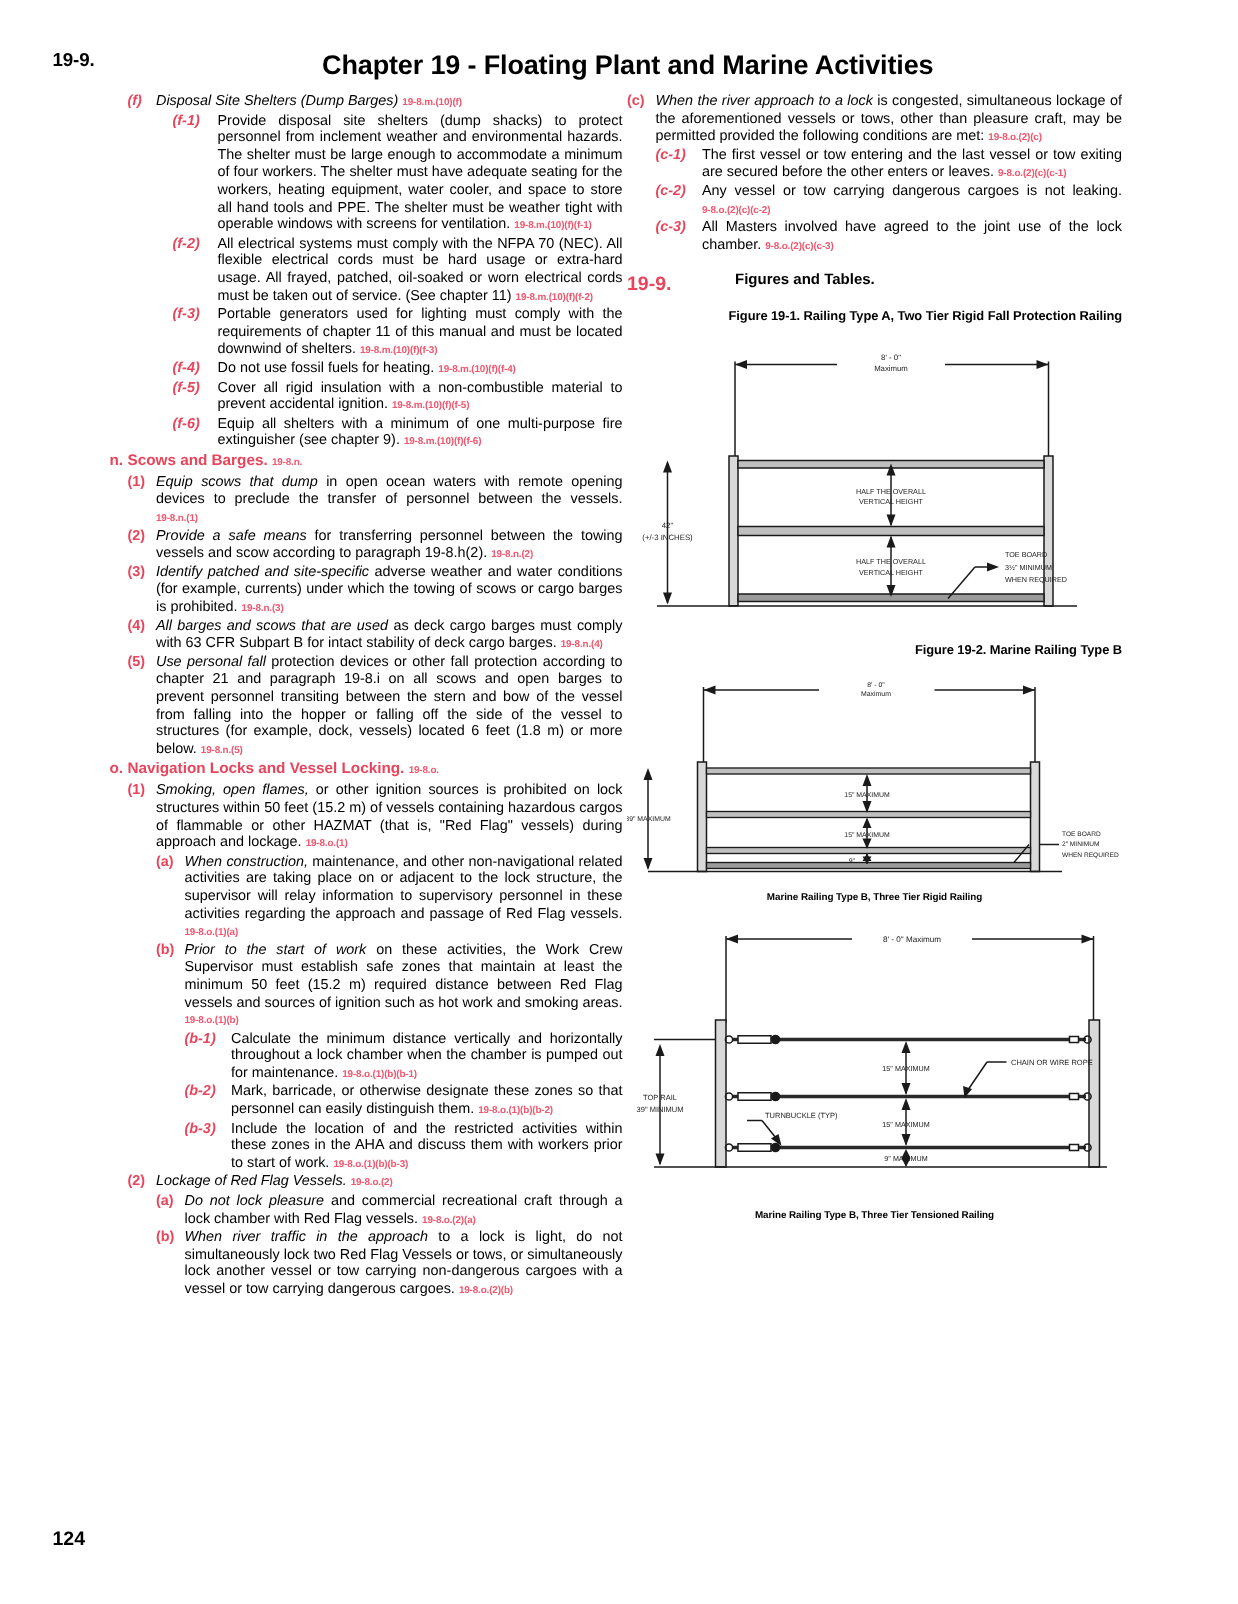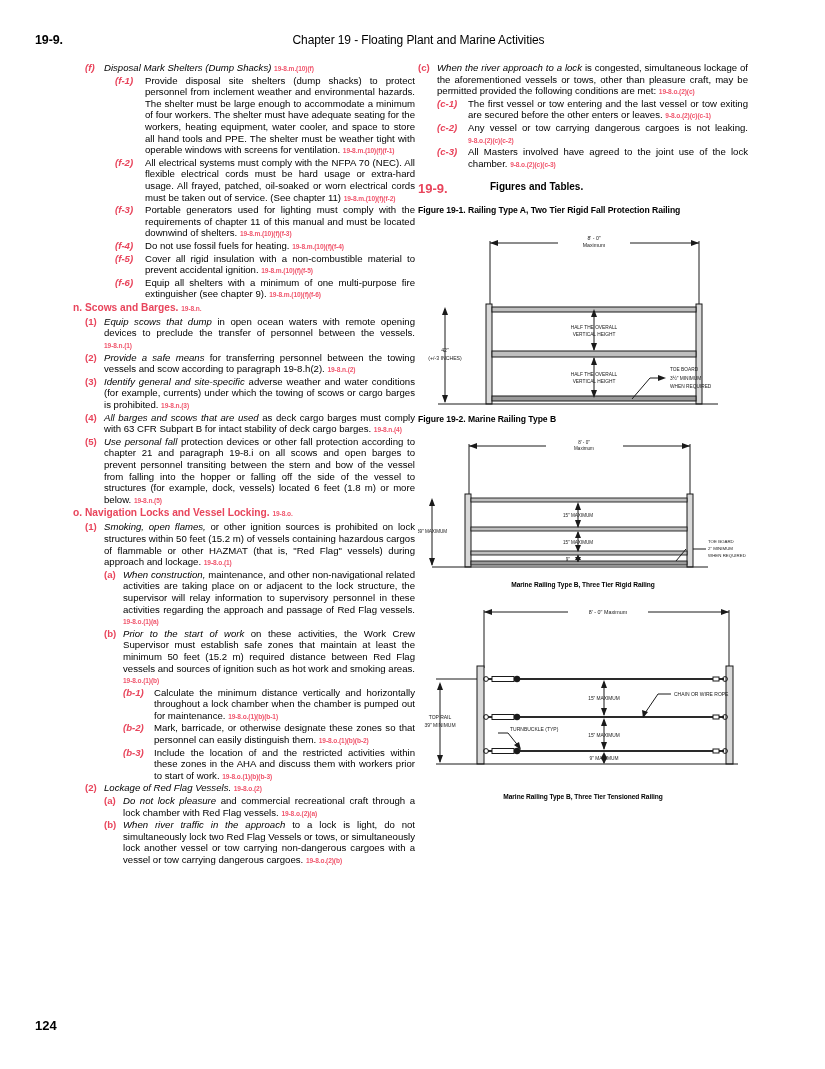--- a/index.html
+++ b/index.html
@@ -44,8 +44,8 @@
     right: 0;
     top: 0;
     text-align: center;
-    font-size: 12px;
-    font-weight: normal;
+    font-size: 18px;
+    font-weight: bold;
     letter-spacing: -0.1px;
   }
 

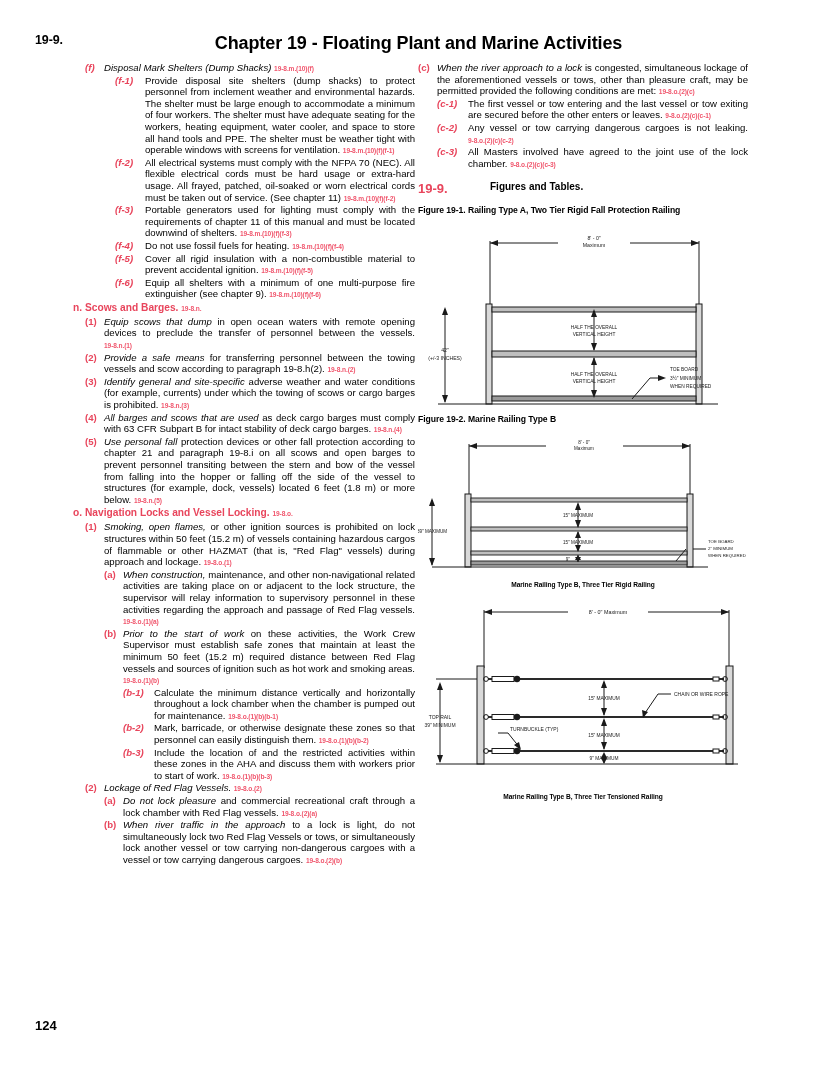--- a/index.html
+++ b/index.html
@@ -184,7 +184,7 @@
 
     <div class="p i-f" style="margin-left:0px;padding-left:19px;">
       <span class="lbl">(f)</span>
-      <span class="body"><span class="lead">Disposal Mark Shelters (Dump Shacks)</span> <span class="ref">19-8.m.(10)(f)</span></span>
+      <span class="body"><span class="lead">Disposal Site Shelters (Dump Barges)</span> <span class="ref">19-8.m.(10)(f)</span></span>
     </div>
 
     <div class="p i-f1">

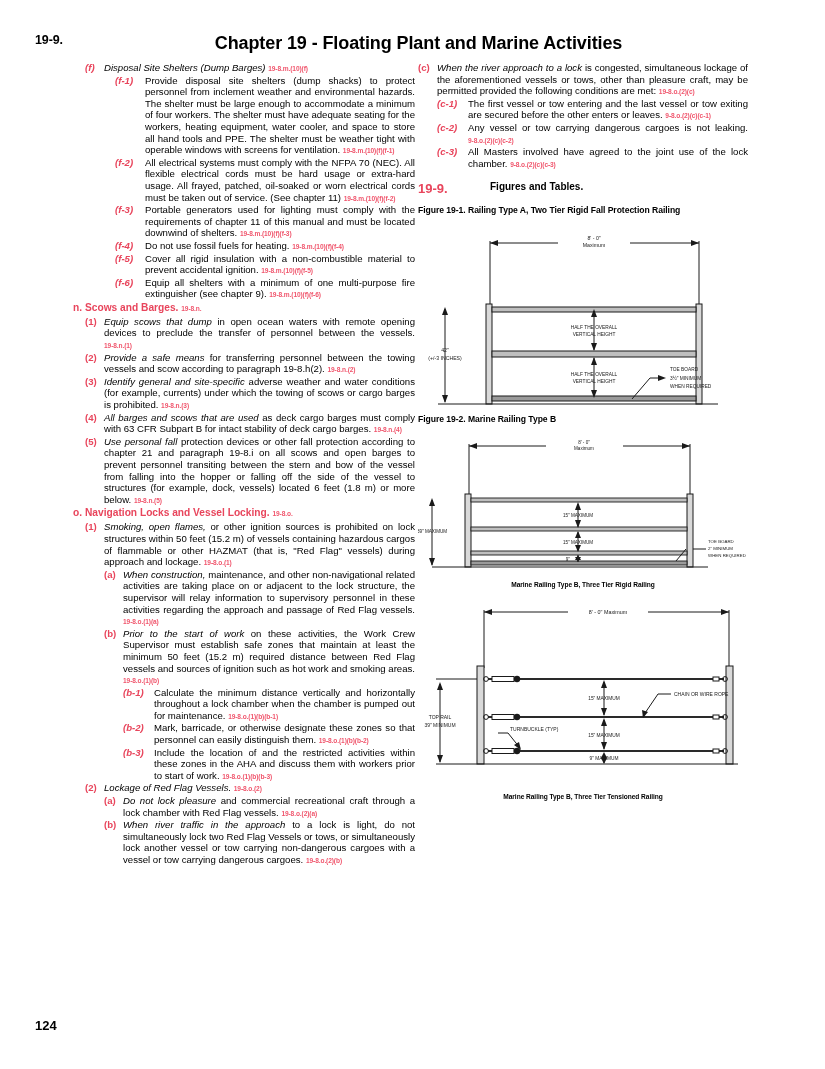--- a/index.html
+++ b/index.html
@@ -141,7 +141,7 @@
   }
 
   .fig-title {
-    text-align: left;
+    text-align: right;
     font-weight: bold;
     font-size: 8.6px;
     margin-bottom: 4px;

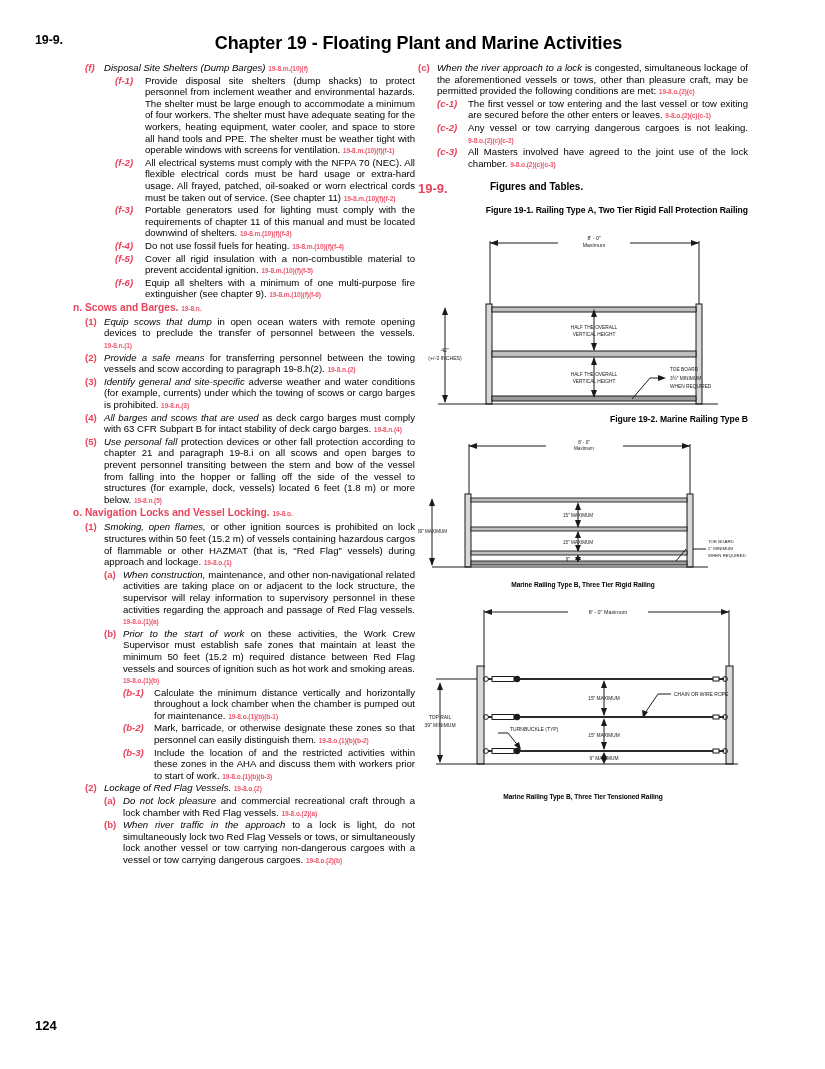--- a/index.html
+++ b/index.html
@@ -234,7 +234,7 @@
 
     <div class="p i-n1">
       <span class="lbl up">(3)</span>
-      <span class="body"><span class="lead">Identify general and site-specific</span> <span>adverse weather and water conditions (for example, currents) under which the towing of scows or cargo barges is prohibited.</span> <span class="ref">19-8.n.(3)</span></span>
+      <span class="body"><span class="lead">Identify patched and site-specific</span> <span>adverse weather and water conditions (for example, currents) under which the towing of scows or cargo barges is prohibited.</span> <span class="ref">19-8.n.(3)</span></span>
     </div>
 
     <div class="p i-n1">

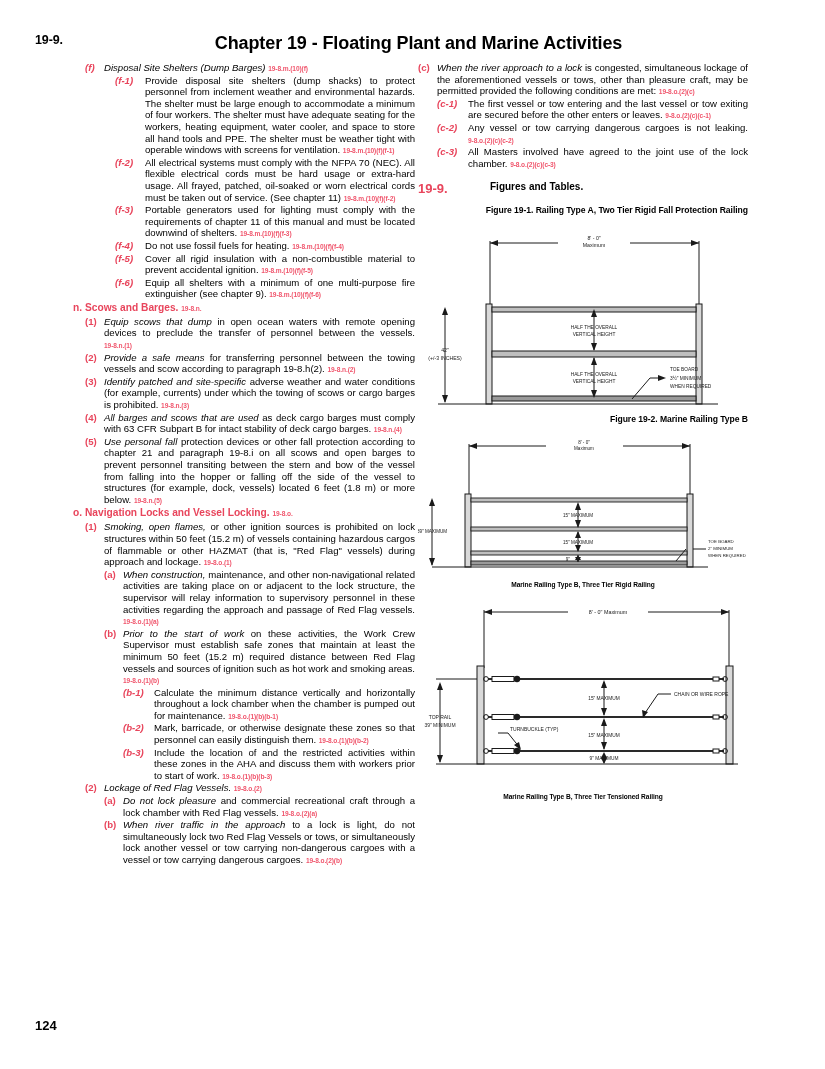--- a/index.html
+++ b/index.html
@@ -378,7 +378,7 @@
       </svg>
     </div>
 
-    <div class="fig-title" style="margin-top:0;">Figure 19-2. Marine Railing Type B</div>
+    <div class="fig-title" style="margin-top:14px;">Figure 19-2. Marine Railing Type B</div>
     <div class="fig-box">
       <svg class="fig-svg" width="330" height="150" viewBox="0 0 330 150">
         <g fill="none" stroke="#1a1a1a" stroke-width="1">

